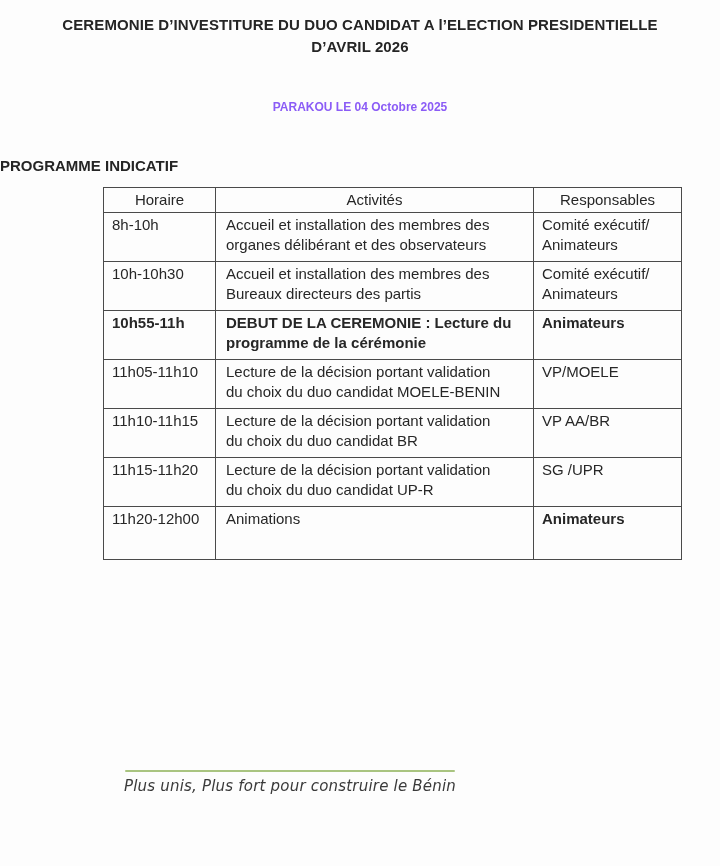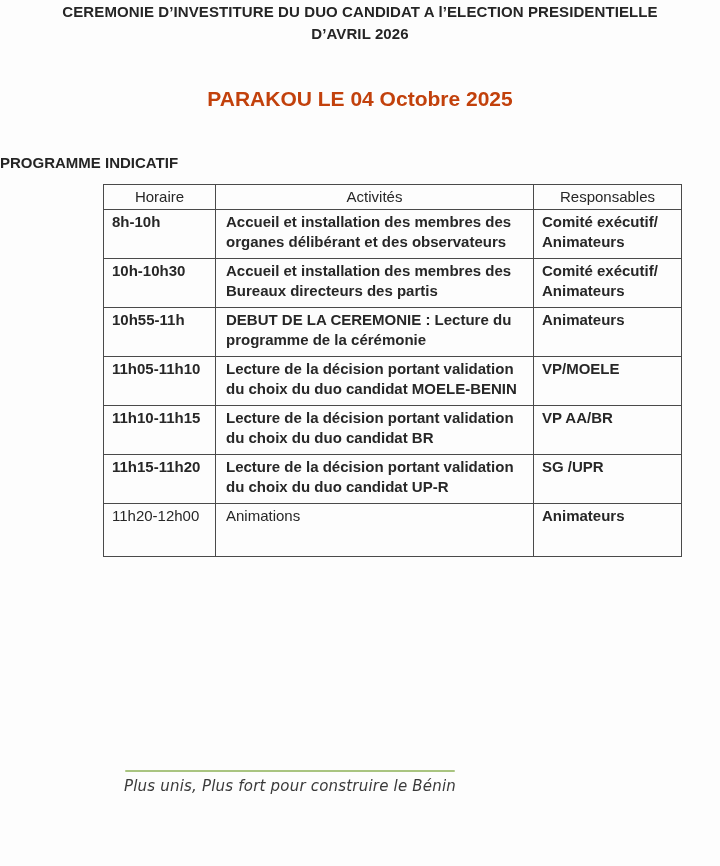--- a/index.html
+++ b/index.html
@@ -16,7 +16,7 @@
     overflow: hidden;
   }
   .doc-header {
-    padding-top: 1px;
+    padding-top: 14px;
     text-align: center;
   }
   .doc-title {

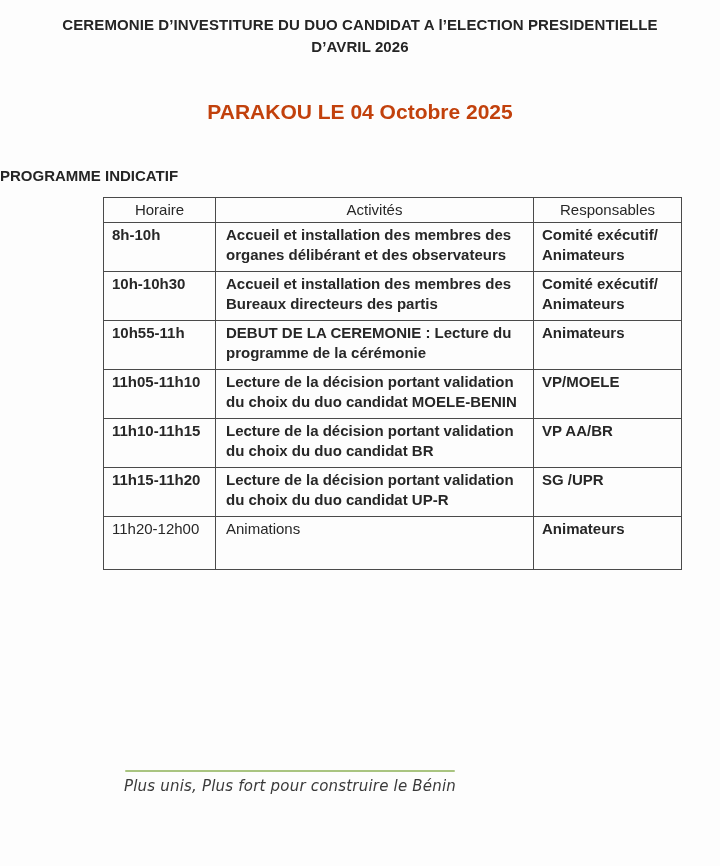--- a/index.html
+++ b/index.html
@@ -29,10 +29,10 @@
   }
   .doc-date {
     margin-top: 42px;
-    font-size: 21px;
+    font-size: 12px;
     font-weight: bold;
     text-align: center;
-    color: #c2410c;
+    color: #8b5cf6;
   }
   .program-heading {
     margin-top: 43px;

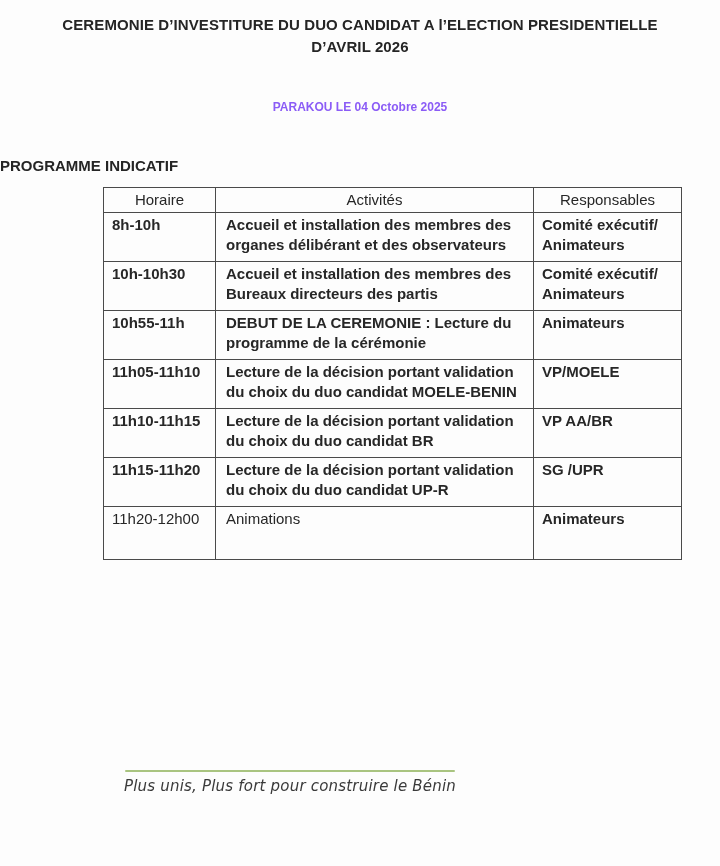--- a/index.html
+++ b/index.html
@@ -70,7 +70,7 @@
     padding: 2px 8px 2px 8px;
   }
   .schedule td.col-activite { padding-left: 10px; }
-  .schedule tr.tall td { height: 44px; font-weight: bold; }
+  .schedule tr.tall td { height: 44px; }
   .schedule td.bold { font-weight: bold; }
   .footer {
     position: absolute;

